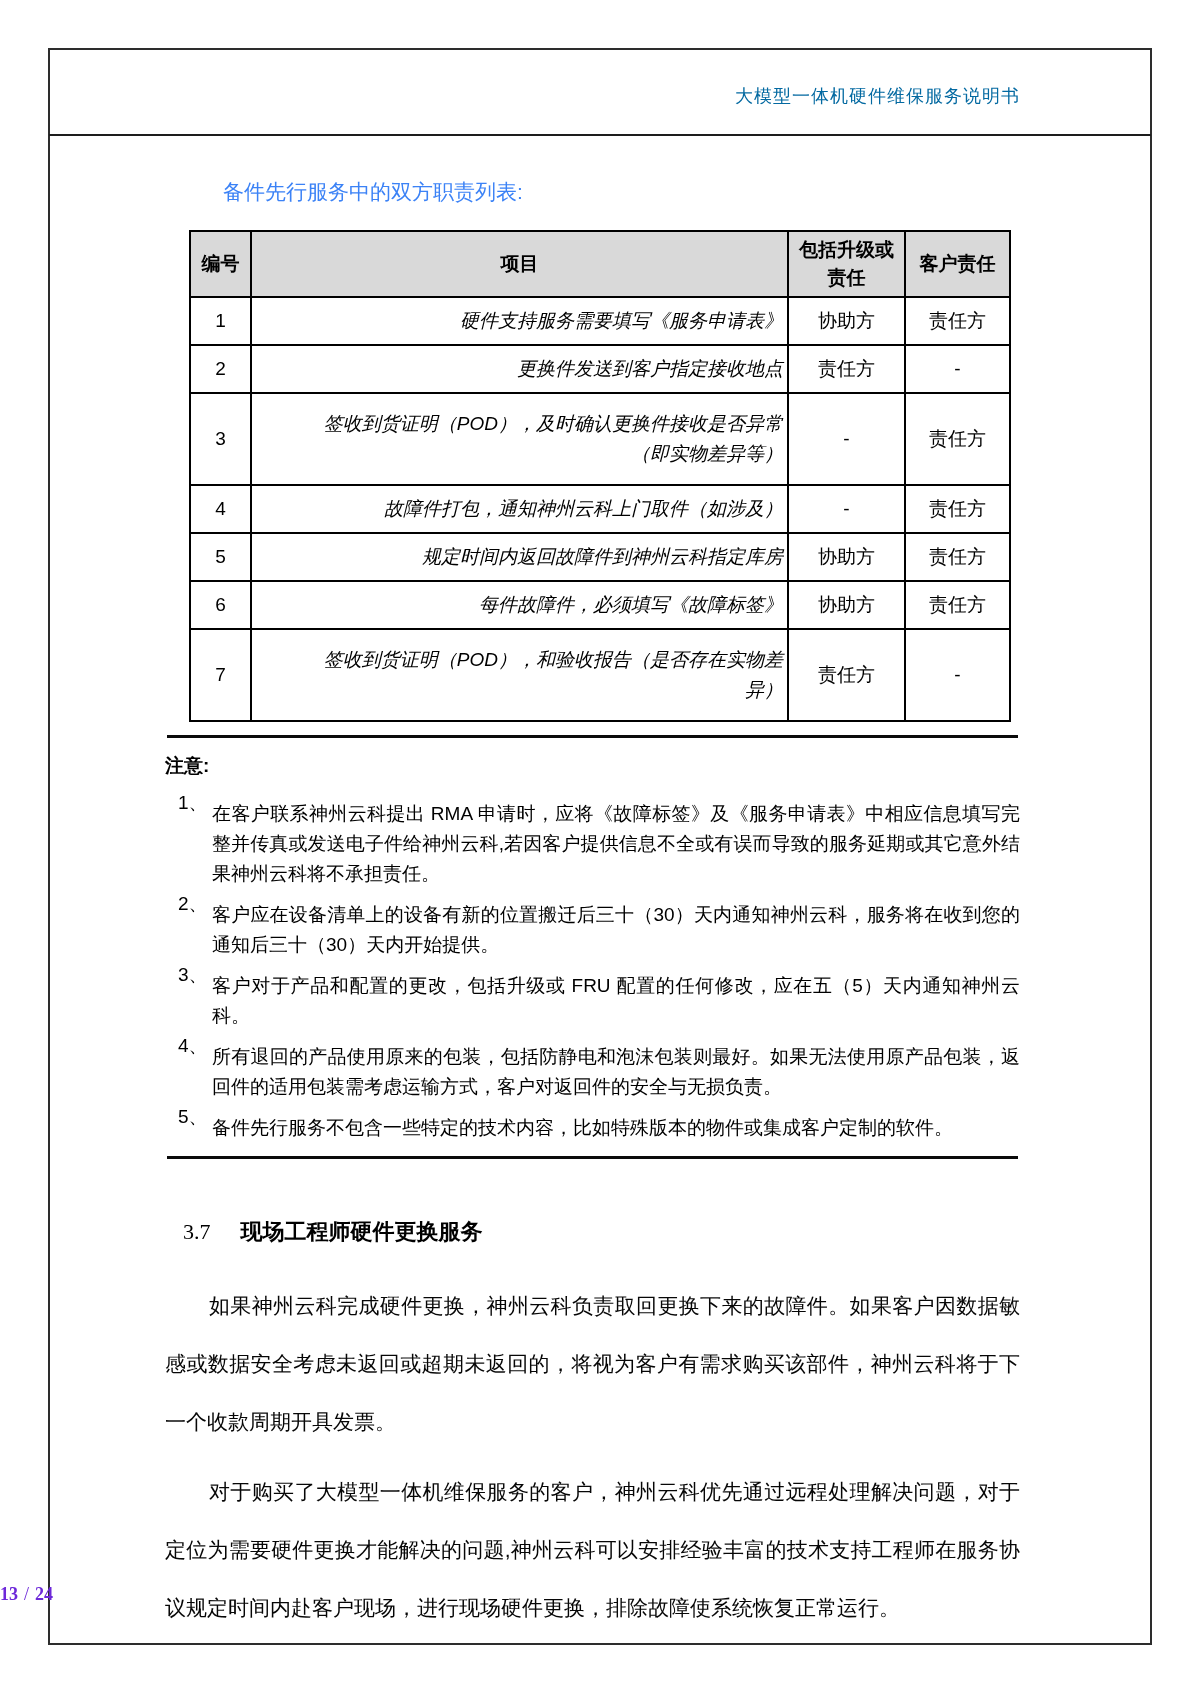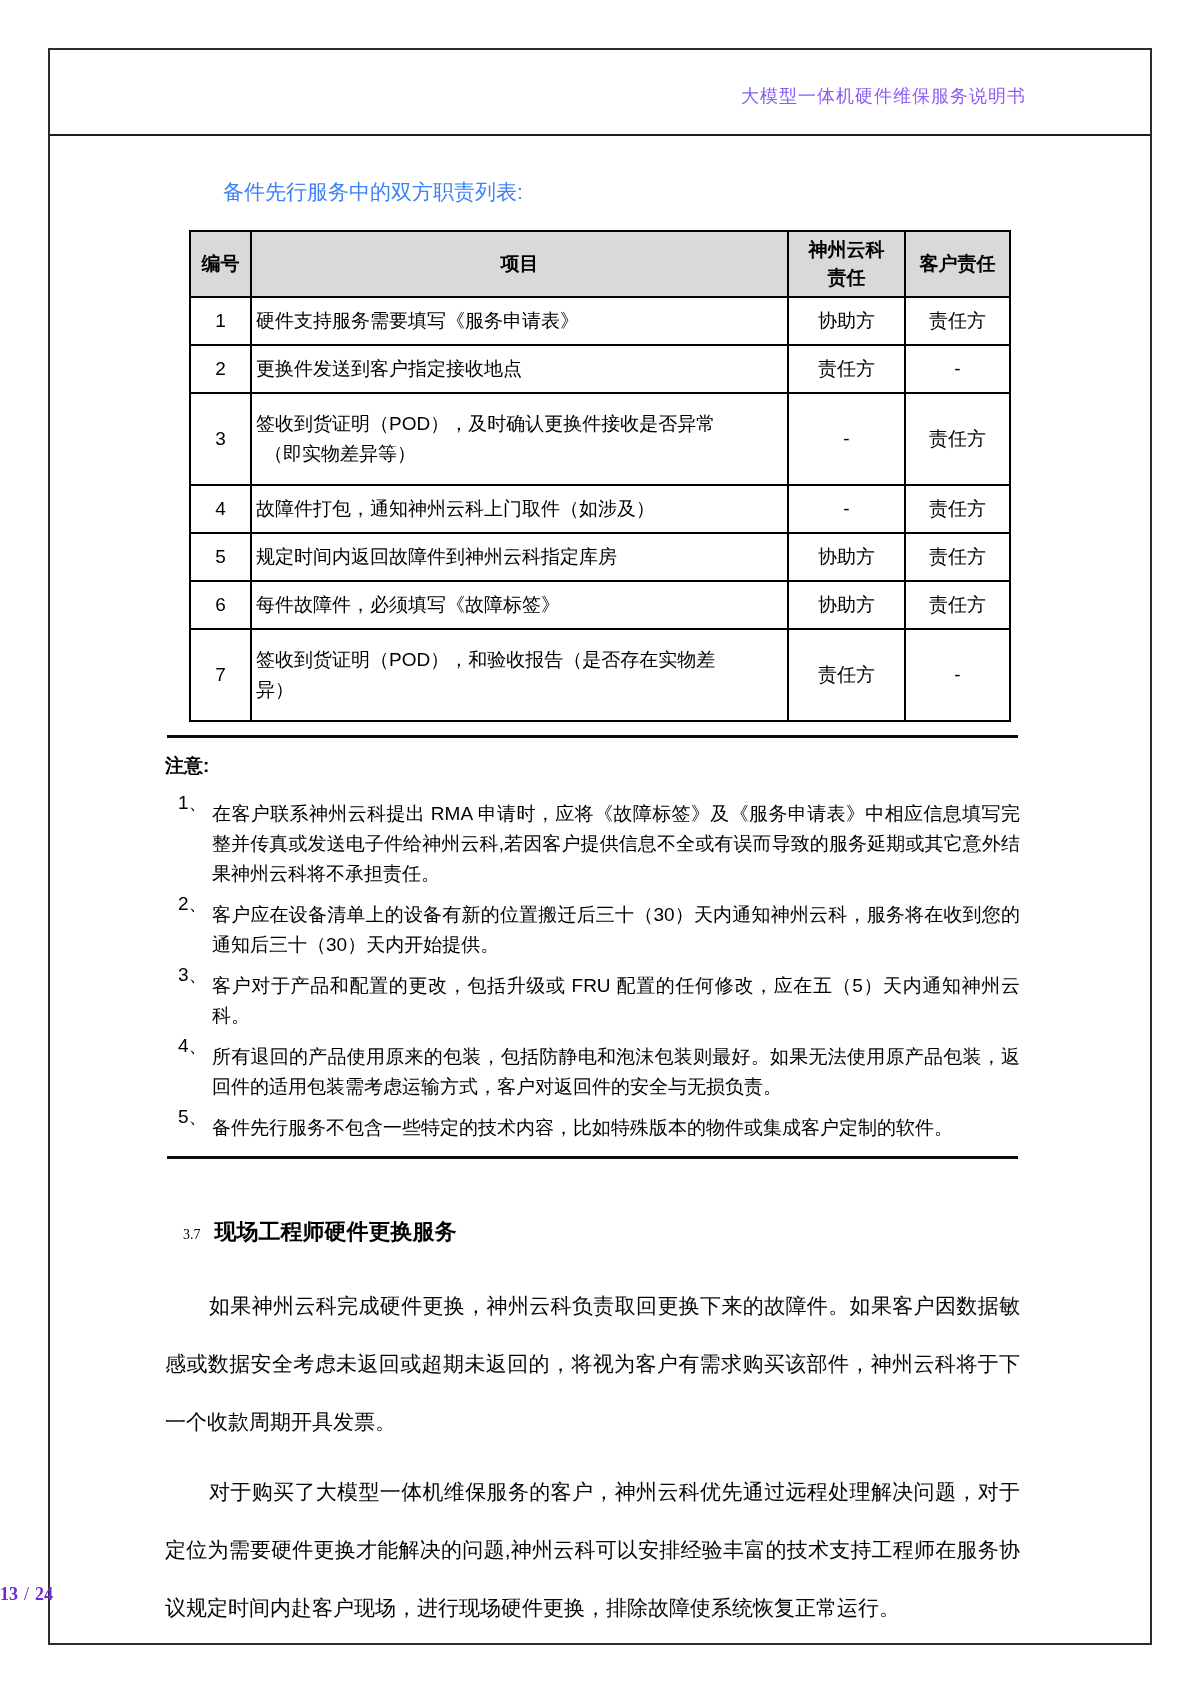--- a/index.html
+++ b/index.html
@@ -18,9 +18,9 @@
   }
 
   .doc-header {
-    position: absolute; top: 84px; right: 174px;
+    position: absolute; top: 84px; right: 180px;
     font-family: "Liberation Serif", serif;
-    font-size: 18px; color: #8b5cf6; letter-spacing: 1px;
+    font-size: 18px; color: #0369a1; letter-spacing: 1px;
   }
   .header-rule {
     position: absolute; left: 49px; top: 134px; width: 1102px;

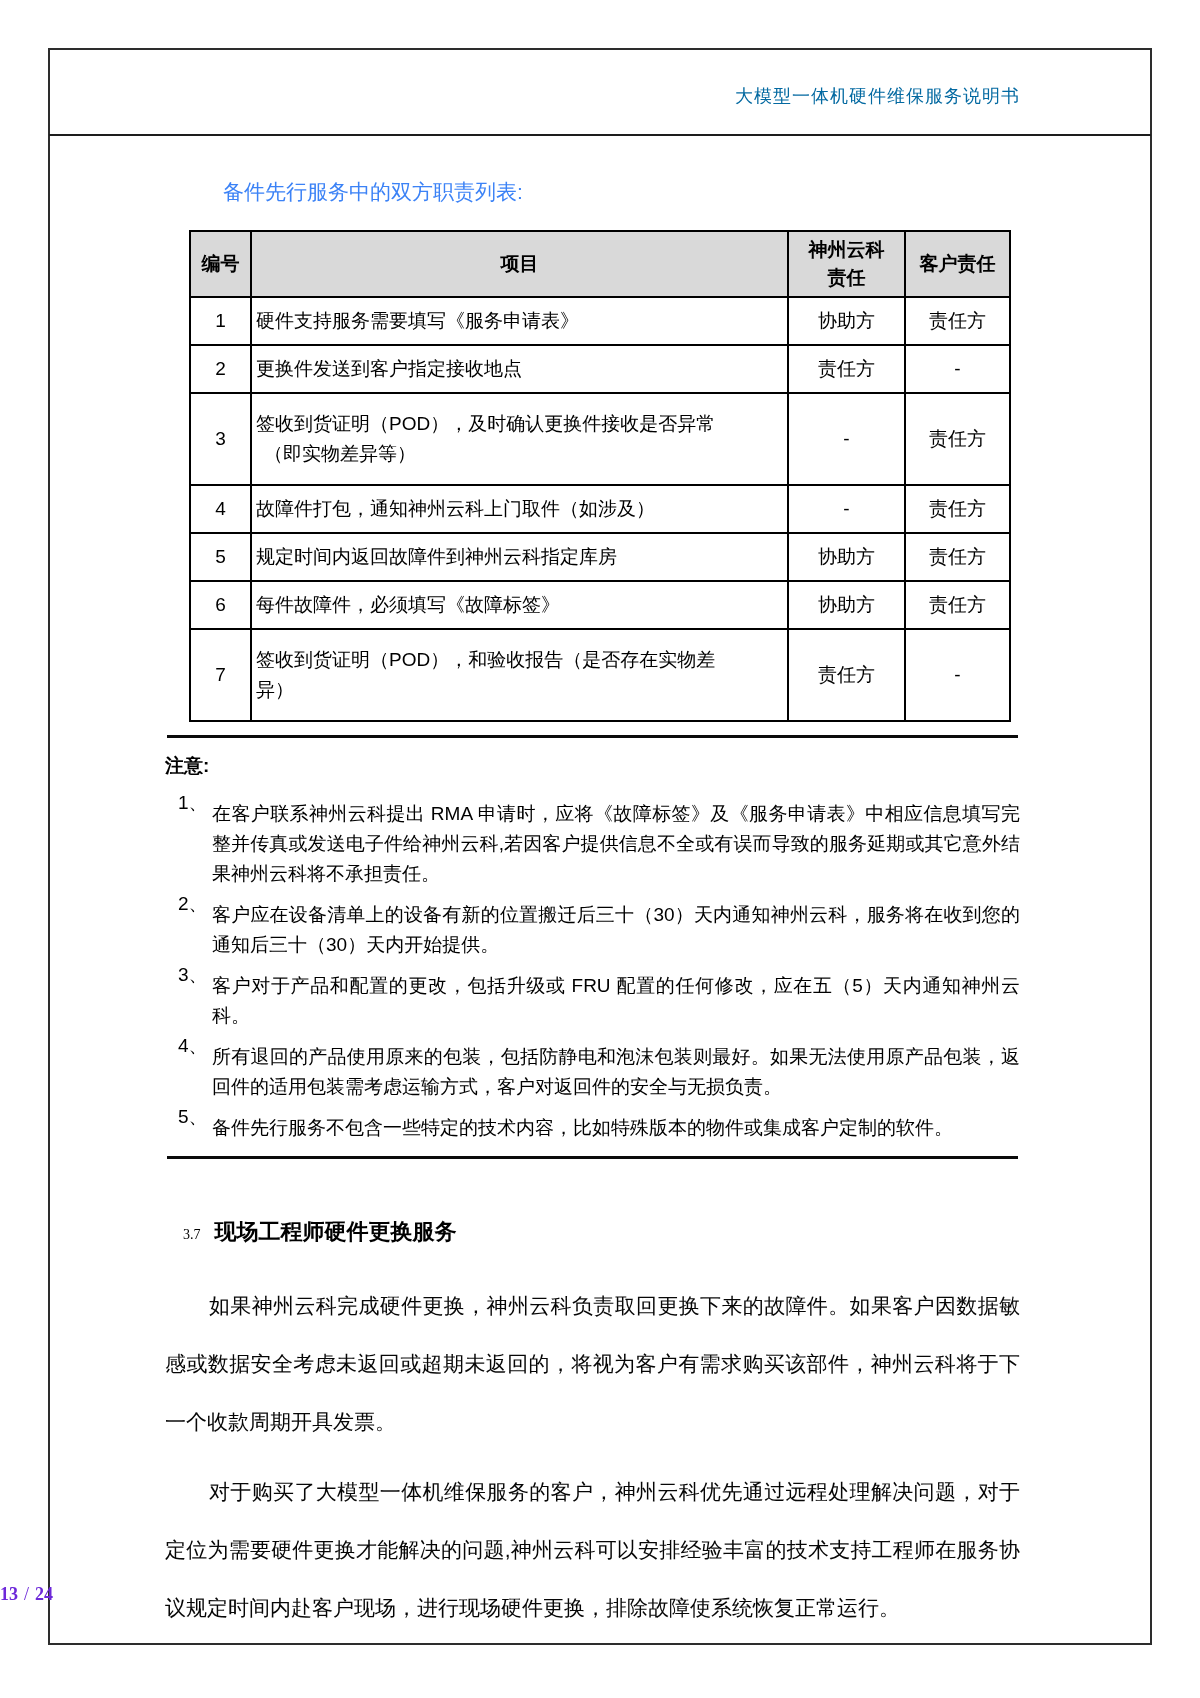--- a/index.html
+++ b/index.html
@@ -123,7 +123,7 @@
           <th>编号</th>
           <th>项目</th>
           <th>
-            <div>神州云科</div>
+            <div>包括升级或</div>
             <div>责任</div>
           </th>
           <th>客户责任</th>

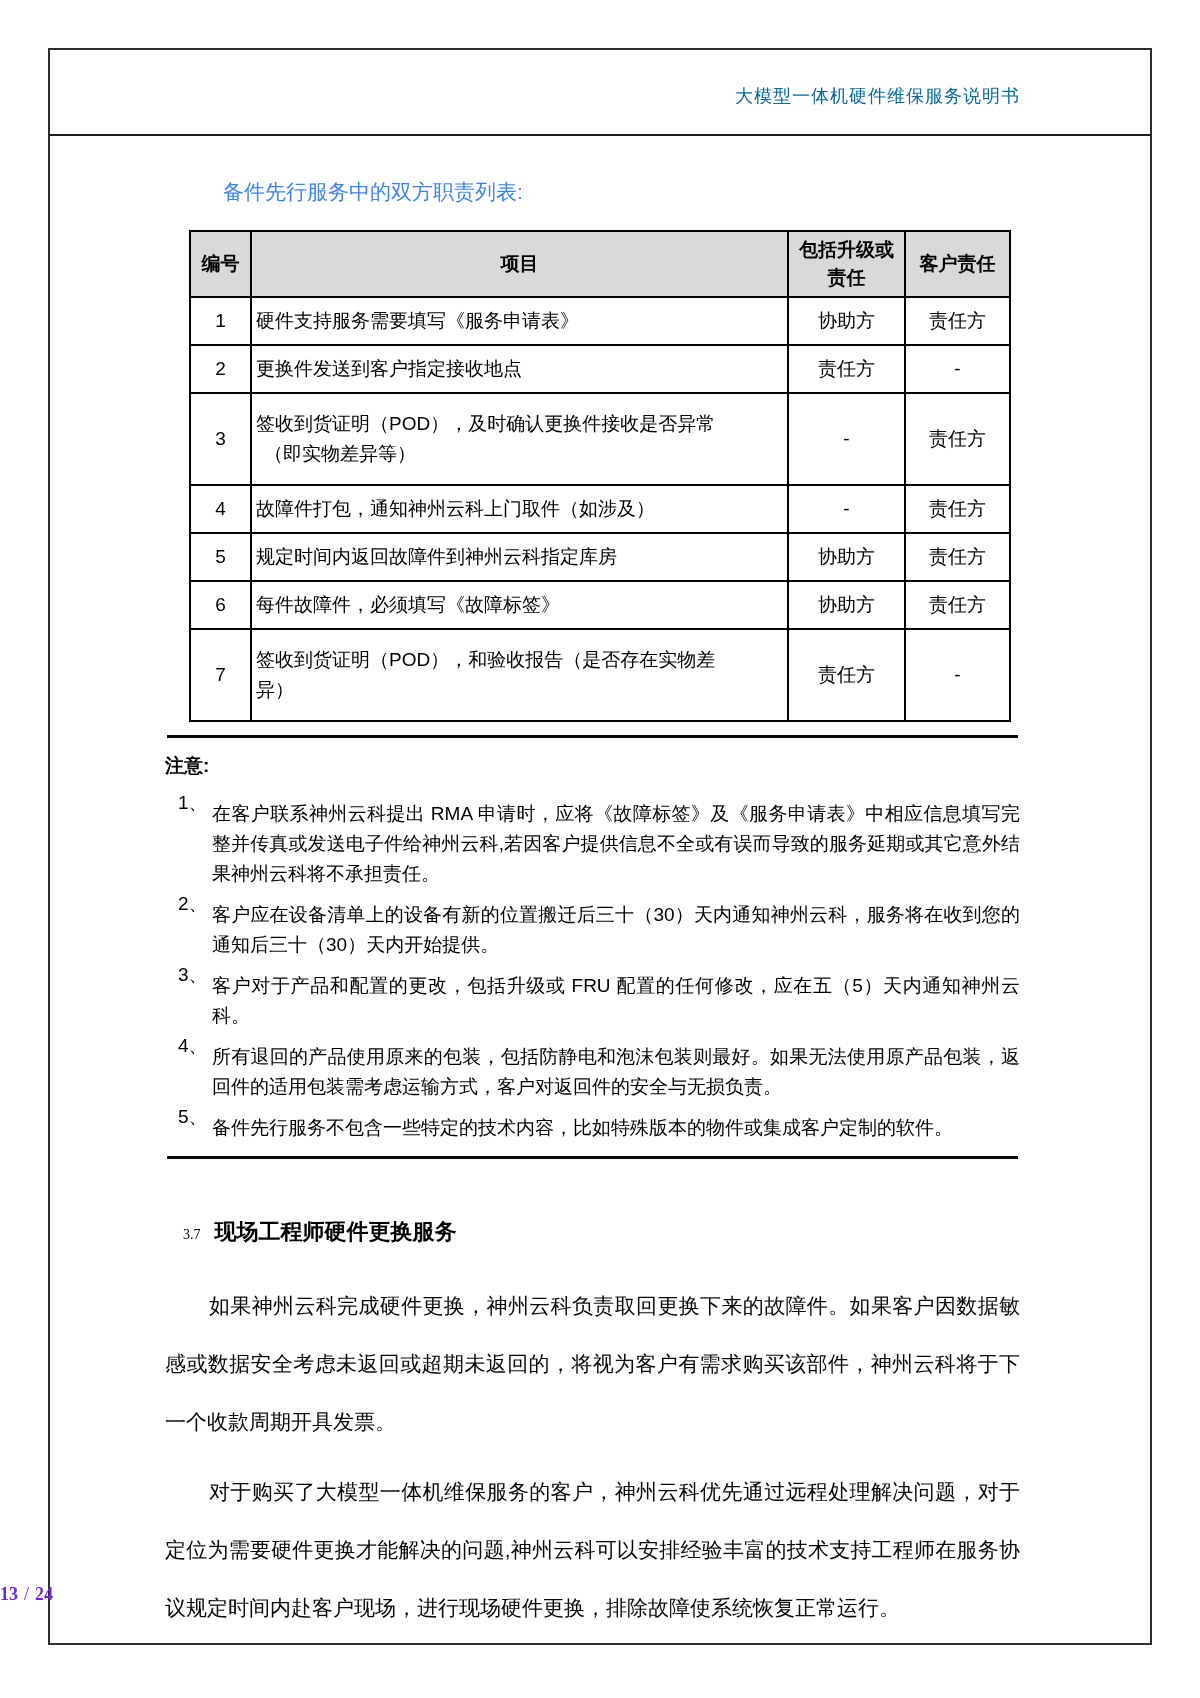--- a/index.html
+++ b/index.html
@@ -59,7 +59,7 @@
   col.c-cust { width: 105px; }
   table.resp td { padding: 8px 4px; line-height: 30px; }
   td.cell-no, td.cell-dcits, td.cell-cust { text-align: center; }
-  td.cell-item { text-align: left; padding-left: 14px; padding-right: 16px; }
+  td.cell-item { text-align: right; padding-left: 14px; padding-right: 16px; font-style: italic; }
   tr.row-tall td { padding-top: 15px; padding-bottom: 15px; }
   .item-line2 { padding-left: 8px; }
 

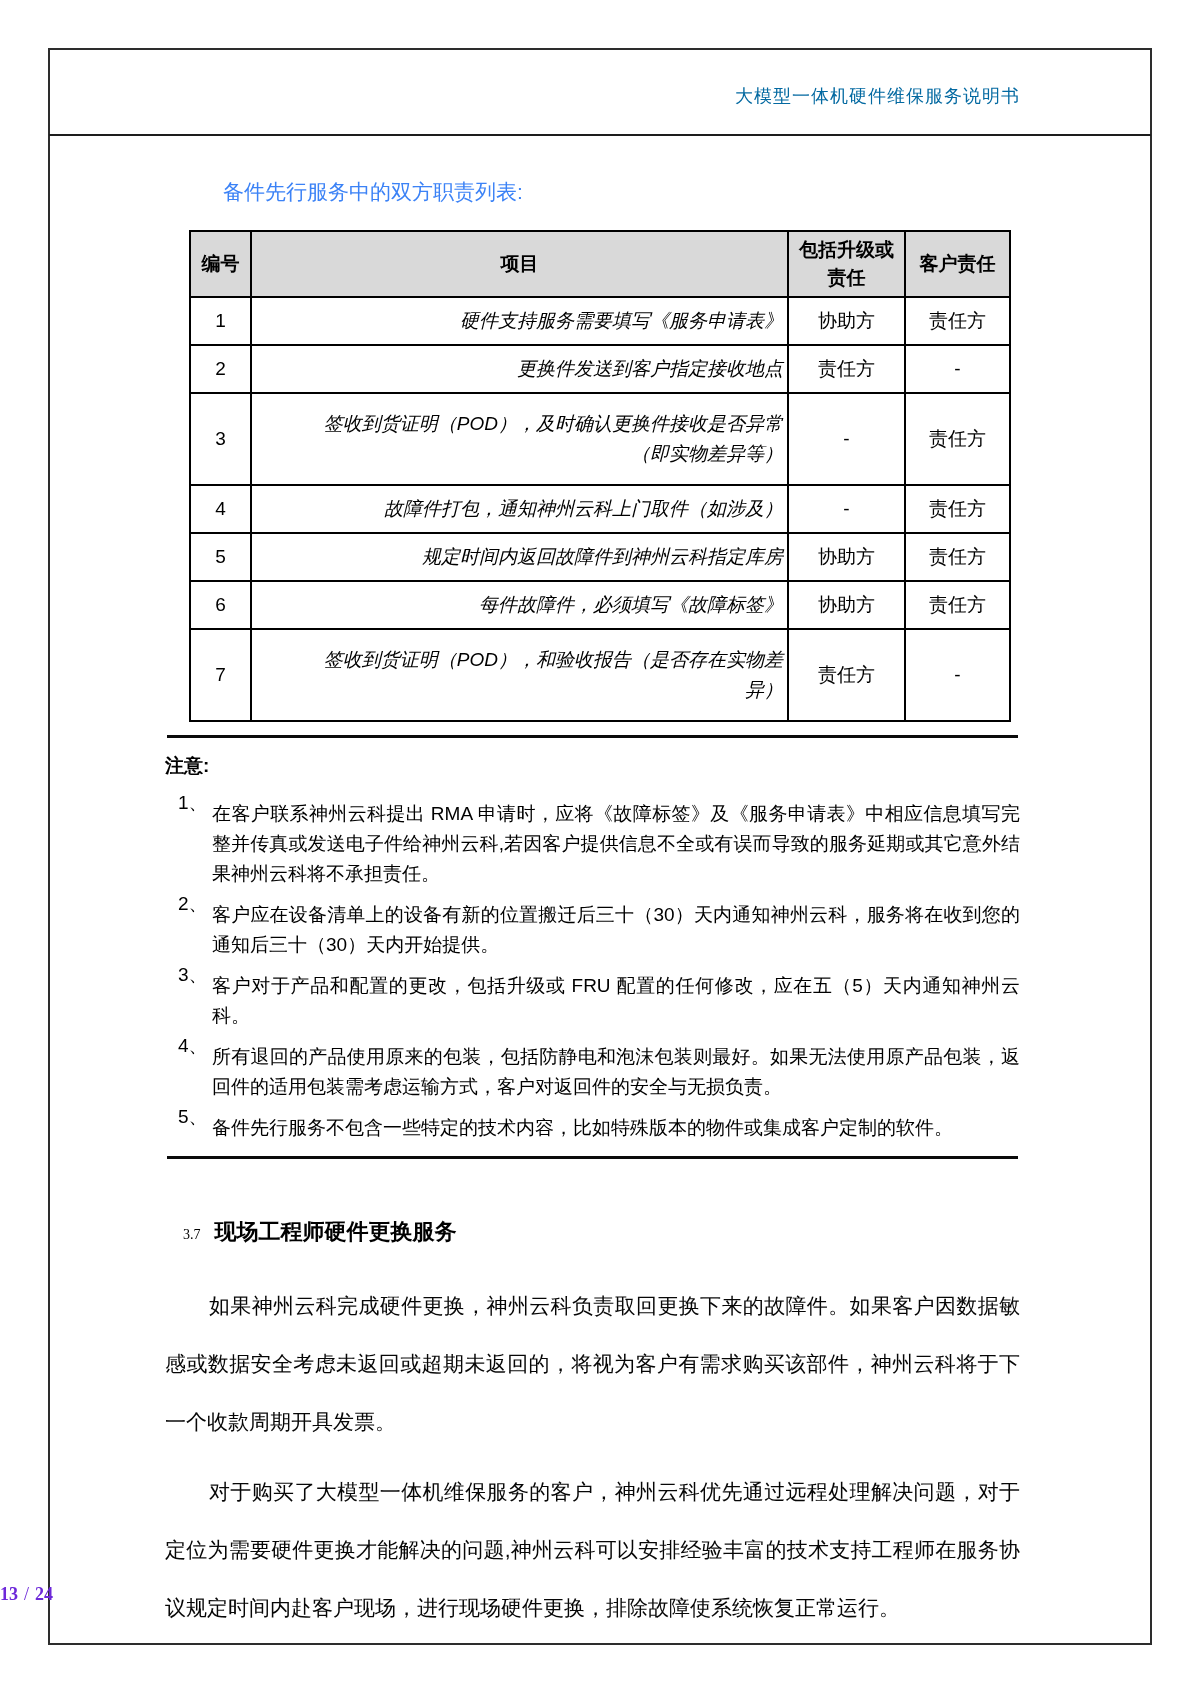--- a/index.html
+++ b/index.html
@@ -75,7 +75,7 @@
   .note-text { flex: 1; text-align: justify; margin-top: 11px; }
 
   .section-heading { margin: 58px 0 0 18px; display: flex; align-items: baseline; }
-  .section-number { font-family: "Liberation Serif", serif; font-size: 14px; margin-right: 14px; }
+  .section-number { font-family: "Liberation Serif", serif; font-size: 22px; margin-right: 30px; }
   .section-title { font-size: 22px; font-weight: bold; }
 
   .body-para {

